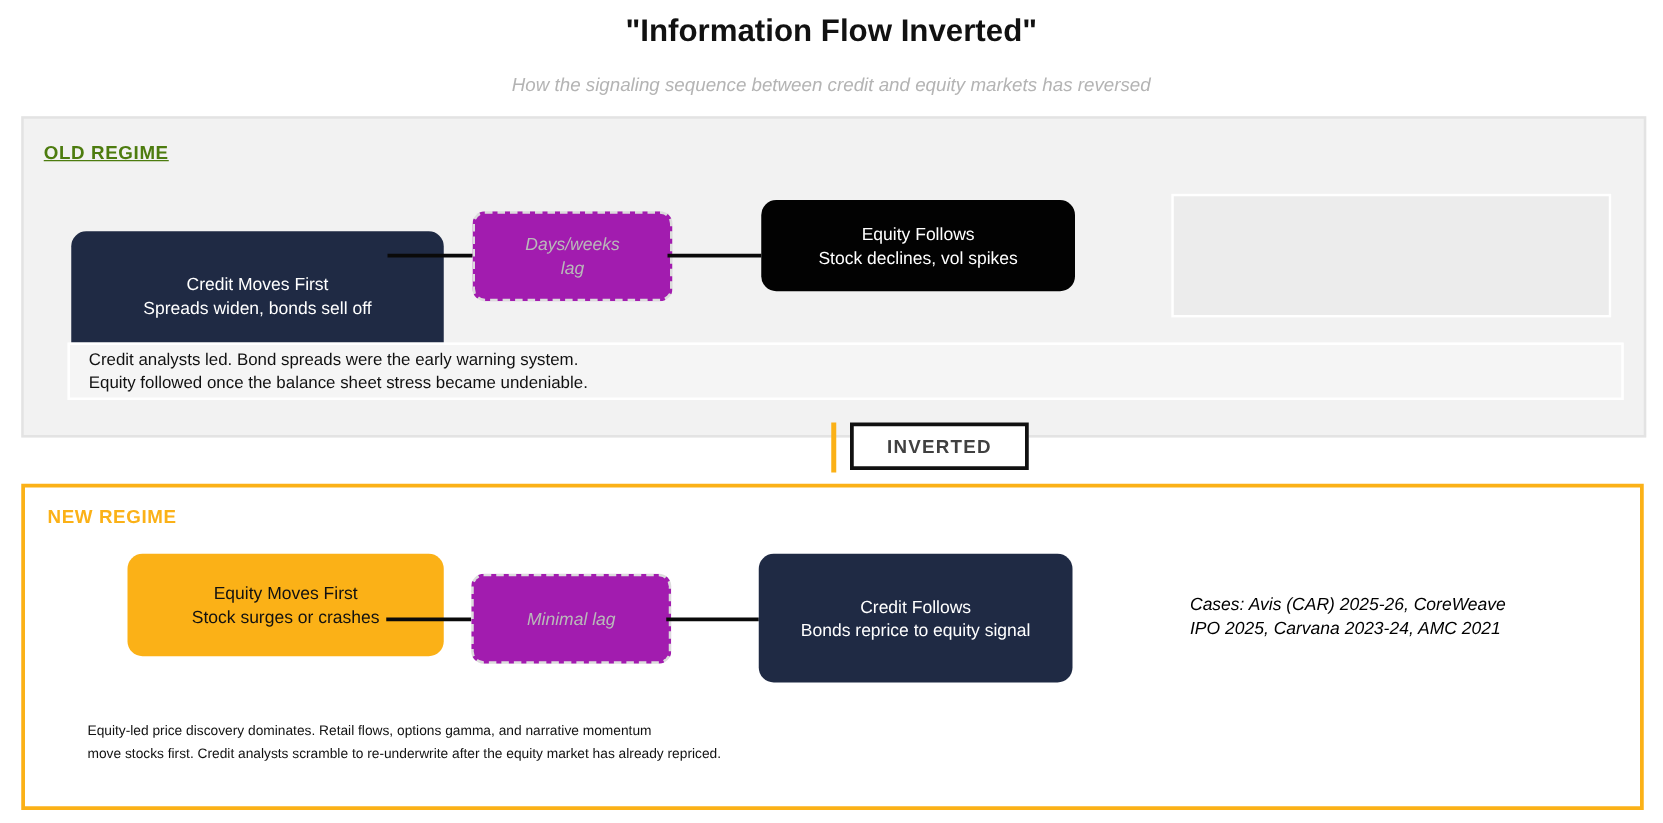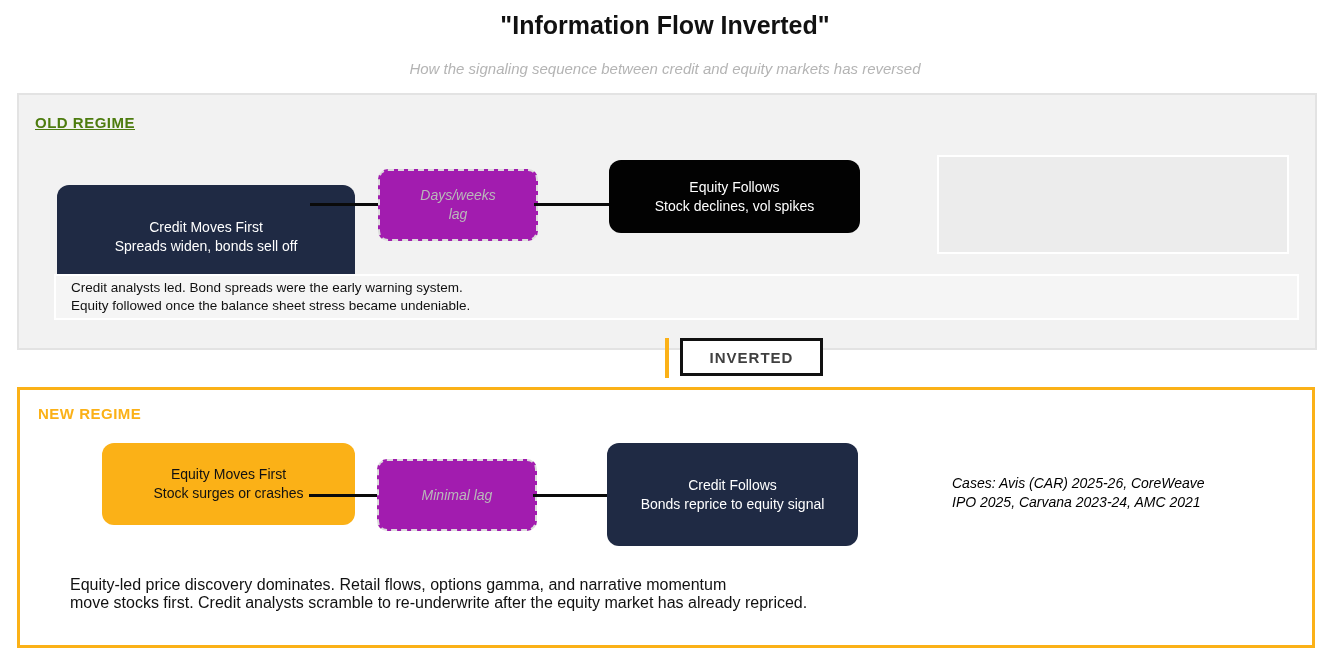--- a/index.html
+++ b/index.html
@@ -67,7 +67,7 @@
   }
   .desc-text{
     position:absolute;left:50px;top:186px;
-    font-size:16px;line-height:18px;color:#111111;
+    font-size:11px;line-height:18px;color:#111111;
   }
   .divider-line{
     position:absolute;left:665px;top:338px;width:4px;height:40px;

